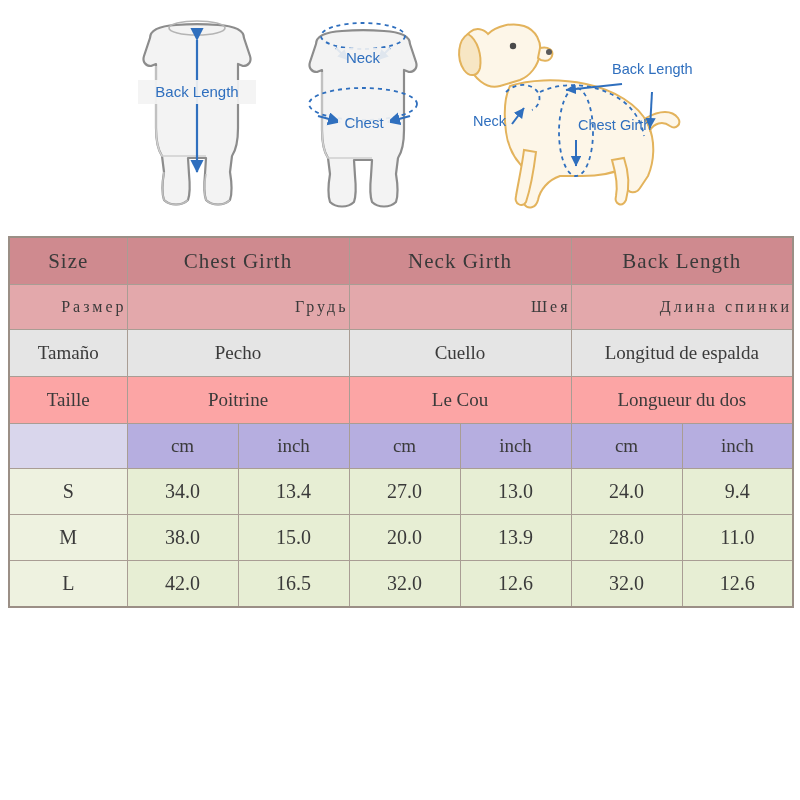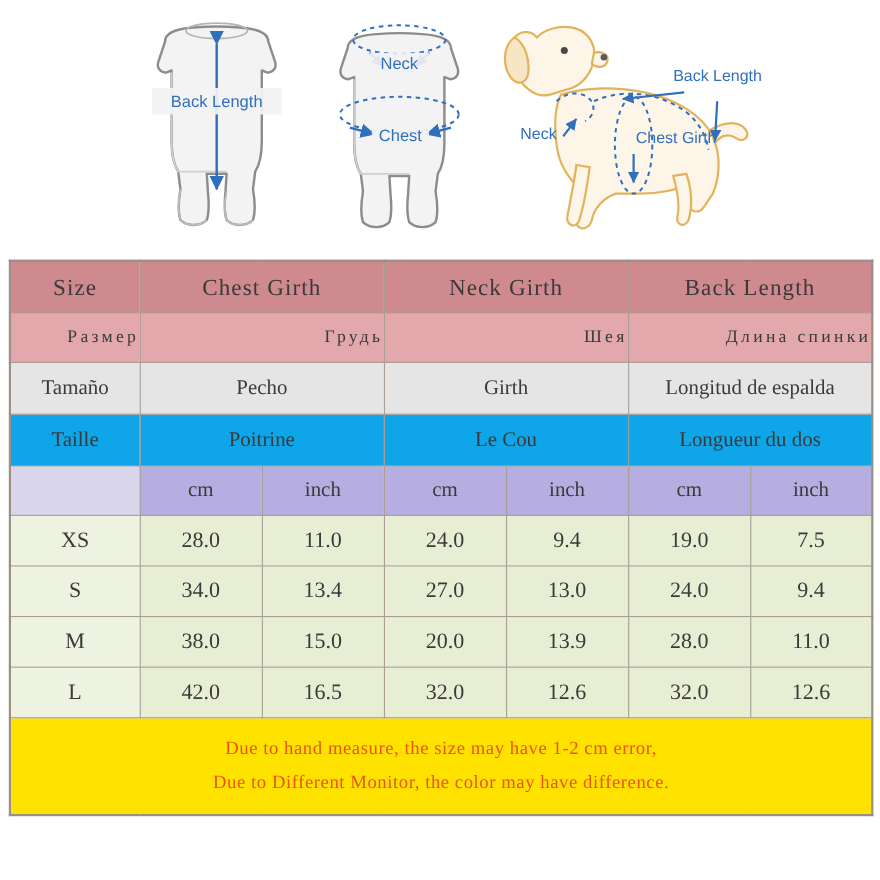--- a/index.html
+++ b/index.html
@@ -238,7 +238,7 @@
       <tr class="row-es">
         <td>Tamaño</td>
         <td colspan="2">Pecho</td>
-        <td colspan="2">Girth</td>
+        <td colspan="2">Cuello</td>
         <td colspan="2">Longitud de espalda</td>
       </tr>
       <tr class="row-fr">

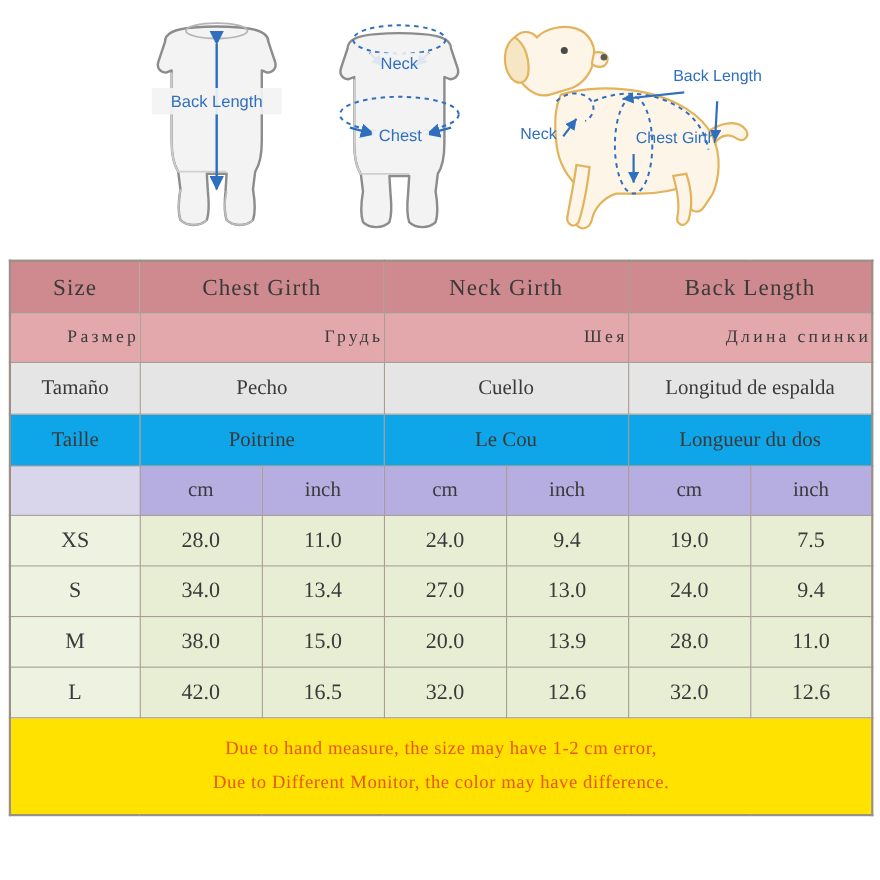--- a/index.html
+++ b/index.html
@@ -68,7 +68,7 @@
     font-size: 19px;
   }
   .row-fr td {
-    background: #0ea5e9;
+    background: #fca5a5;
     height: 46px;
     font-size: 19px;
   }

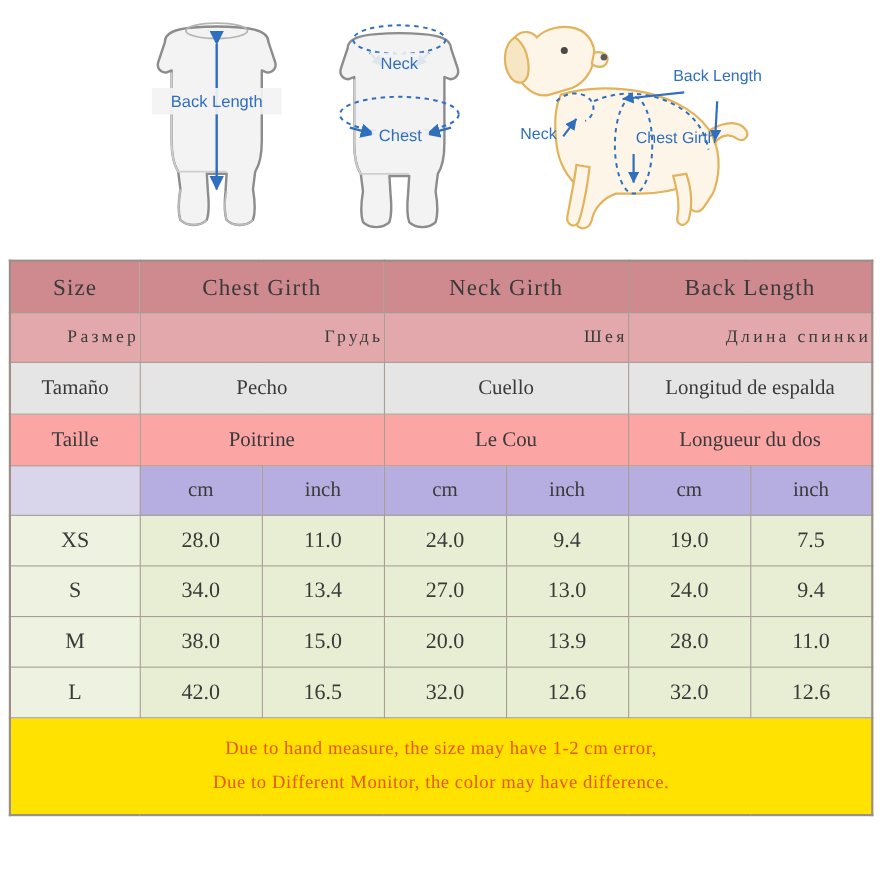--- a/index.html
+++ b/index.html
@@ -258,15 +258,6 @@
       </tr>
 
       <tr class="row-data">
-        <td class="size-cell">XS</td>
-        <td>28.0</td>
-        <td>11.0</td>
-        <td>24.0</td>
-        <td>9.4</td>
-        <td>19.0</td>
-        <td>7.5</td>
-      </tr>
-      <tr class="row-data">
         <td class="size-cell">S</td>
         <td>34.0</td>
         <td>13.4</td>

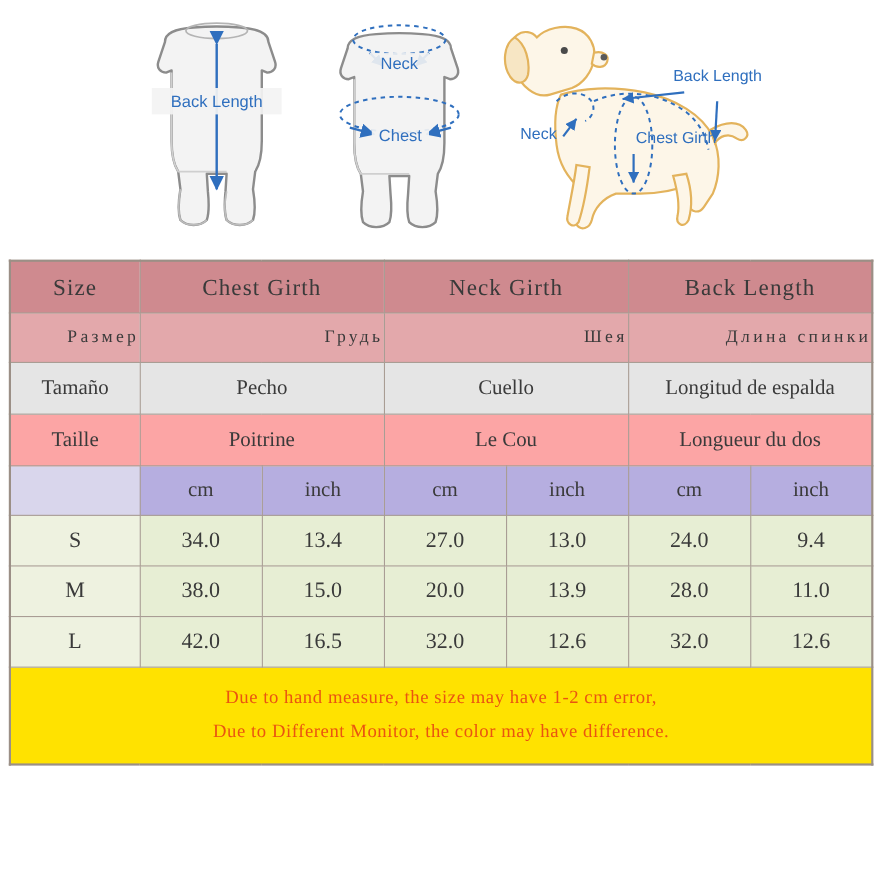--- a/index.html
+++ b/index.html
@@ -285,14 +285,6 @@
         <td>12.6</td>
       </tr>
 
-      <tr class="note-row">
-        <td colspan="7">
-          <div class="note-box">
-            <span class="note-line">Due to hand measure, the size may have 1-2 cm error,</span>
-            <span class="note-line">Due to Different Monitor, the color may have difference.</span>
-          </div>
-        </td>
-      </tr>
     </tbody>
   </table>
 

